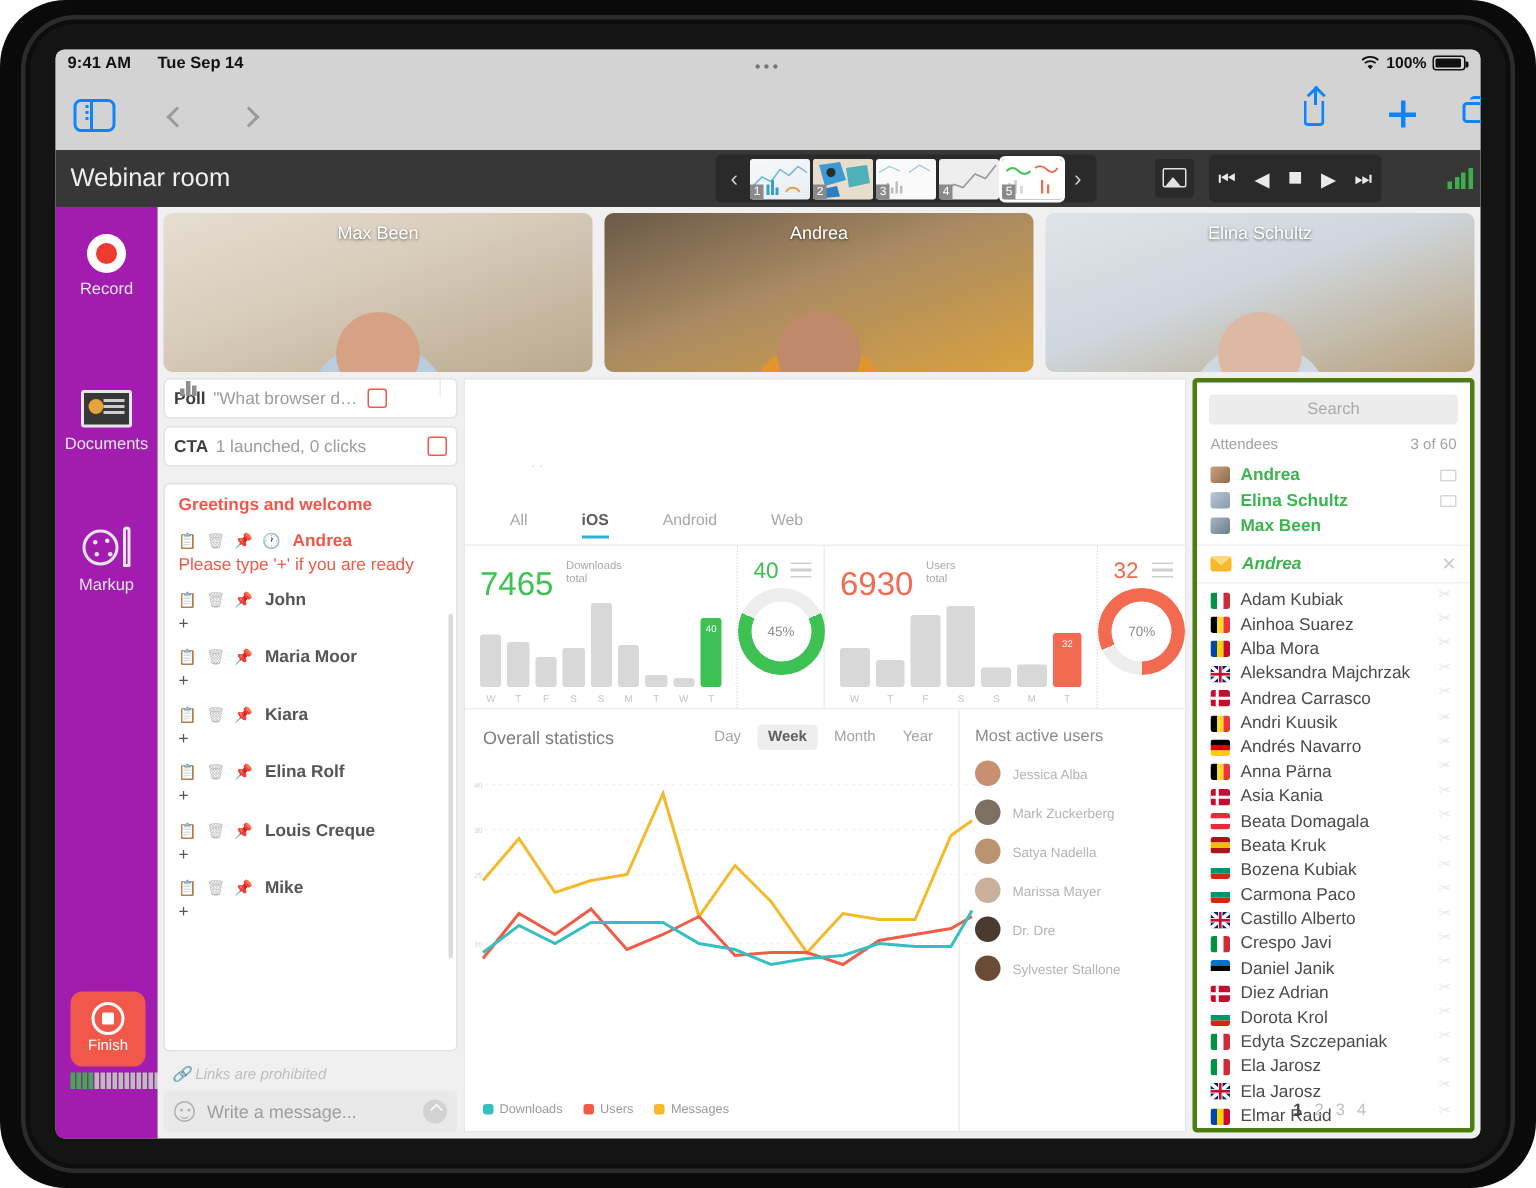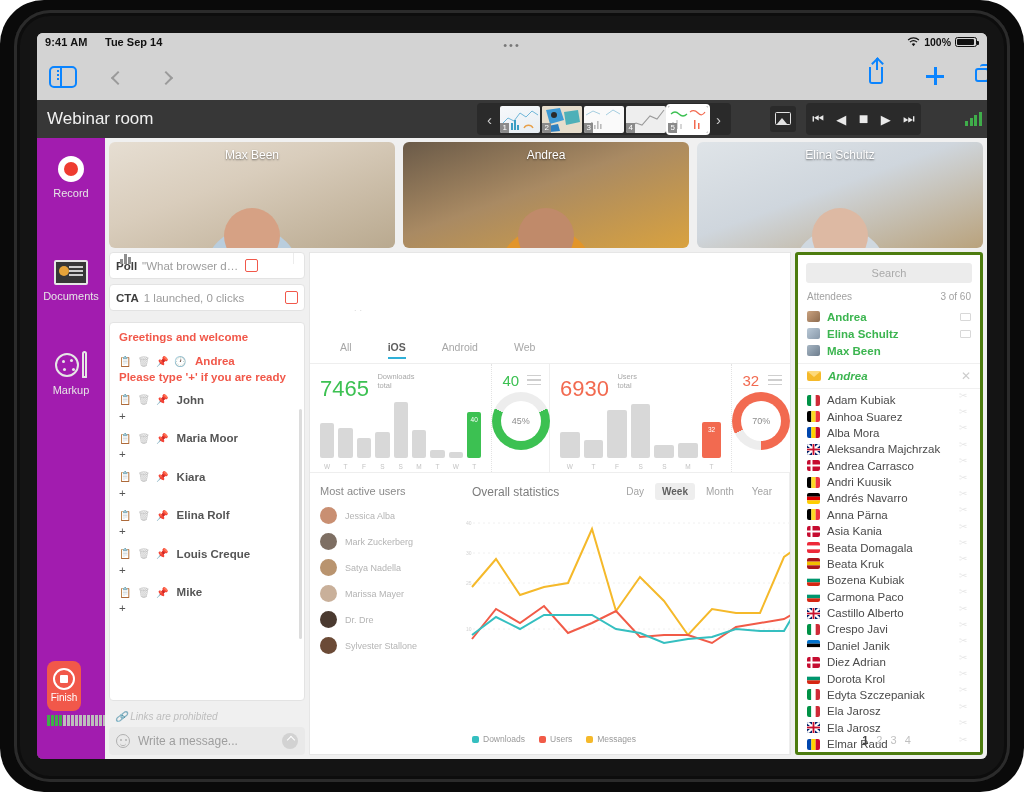--- a/index.html
+++ b/index.html
@@ -200,7 +200,7 @@
   .msg .hd .who { font-size:11.5px; font-weight:bold; color:#555; margin-left:2px; }
   .msg.me .hd .who { color:#f1584a; }
   .msg .bd { font-size:11.5px; color:#555; line-height:1.35; }
-  .msg.me .bd { color:#f1584a; font-weight:bold; }
+  .msg.me .bd { color:#f1584a; font-weight:normal; }
   .mi { font-size:10px; color:#bdbdbd; }
   #prohib { position:absolute; left:0; right:0; bottom:33px; font-size:10px;
     color:#bdbdbd; padding-left:6px;font-style:italic; }

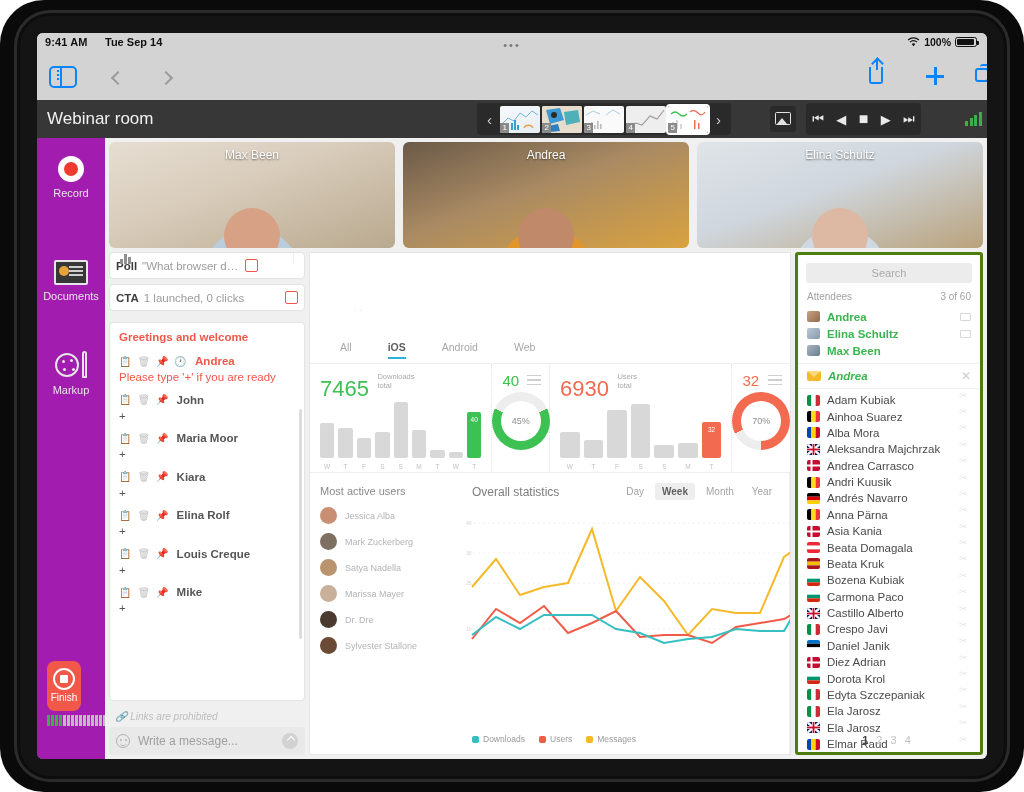--- a/index.html
+++ b/index.html
@@ -701,6 +701,38 @@
             </div>
 
             <div id="lower">
+              <div id="stats">
+                <div class="hdr">Overall statistics</div>
+                <div id="range">
+                  <span>Day</span>
+                  <span class="on">Week</span>
+                  <span>Month</span>
+                  <span>Year</span>
+                </div>
+
+                <svg id="linechart" width="340" height="140" viewBox="0 0 340 140" style="position:absolute;left:4px;top:38px">
+                  <g stroke="#f0f0f0" stroke-width="1" stroke-dasharray="2 3">
+                    <line x1="4" y1="12" x2="336" y2="12"></line>
+                    <line x1="4" y1="42" x2="336" y2="42"></line>
+                    <line x1="4" y1="72" x2="336" y2="72"></line>
+                    <line x1="4" y1="118" x2="336" y2="118"></line>
+                  </g>
+                  <text x="2" y="14" font-size="5" fill="#d4d4d4">40</text>
+                  <text x="2" y="44" font-size="5" fill="#d4d4d4">30</text>
+                  <text x="2" y="74" font-size="5" fill="#d4d4d4">25</text>
+                  <text x="2" y="120" font-size="5" fill="#d4d4d4">10</text>
+                  <polyline fill="none" stroke="#f5b92a" stroke-width="2" points="8,76 32,48 56,84 80,76 104,72 128,18 152,100 176,66 200,90 224,124 248,98 272,102 296,102 320,46 334,36"></polyline>
+                  <polyline fill="none" stroke="#f15b48" stroke-width="2" points="8,128 32,98 56,112 80,95 104,122 128,112 152,100 176,126 200,124 224,124 248,132 272,116 296,112 320,108 334,100"></polyline>
+                  <polyline fill="none" stroke="#35bfc0" stroke-width="2" points="8,124 32,106 56,118 80,104 104,104 128,104 152,118 176,122 200,132 224,128 248,126 272,118 296,120 320,120 334,96"></polyline>
+                </svg>
+
+                <div id="legend">
+                  <span><i style="background:#35bfc0"></i><span>Downloads</span></span>
+                  <span><i style="background:#f15b48"></i><span>Users</span></span>
+                  <span><i style="background:#f5b92a"></i><span>Messages</span></span>
+                </div>
+              </div>
+
               <div id="active">
                 <div class="hdr">Most active users</div>
                 <div class="au">
@@ -728,38 +760,6 @@
                     <span class="nm">Sylvester Stallone</span>
                   </div>
               </div>
-
-              <div id="stats">
-                <div class="hdr">Overall statistics</div>
-                <div id="range">
-                  <span>Day</span>
-                  <span class="on">Week</span>
-                  <span>Month</span>
-                  <span>Year</span>
-                </div>
-
-                <svg id="linechart" width="340" height="140" viewBox="0 0 340 140" style="position:absolute;left:4px;top:38px">
-                  <g stroke="#f0f0f0" stroke-width="1" stroke-dasharray="2 3">
-                    <line x1="4" y1="12" x2="336" y2="12"></line>
-                    <line x1="4" y1="42" x2="336" y2="42"></line>
-                    <line x1="4" y1="72" x2="336" y2="72"></line>
-                    <line x1="4" y1="118" x2="336" y2="118"></line>
-                  </g>
-                  <text x="2" y="14" font-size="5" fill="#d4d4d4">40</text>
-                  <text x="2" y="44" font-size="5" fill="#d4d4d4">30</text>
-                  <text x="2" y="74" font-size="5" fill="#d4d4d4">25</text>
-                  <text x="2" y="120" font-size="5" fill="#d4d4d4">10</text>
-                  <polyline fill="none" stroke="#f5b92a" stroke-width="2" points="8,76 32,48 56,84 80,76 104,72 128,18 152,100 176,66 200,90 224,124 248,98 272,102 296,102 320,46 334,36"></polyline>
-                  <polyline fill="none" stroke="#f15b48" stroke-width="2" points="8,128 32,98 56,112 80,95 104,122 128,112 152,100 176,126 200,124 224,124 248,132 272,116 296,112 320,108 334,100"></polyline>
-                  <polyline fill="none" stroke="#35bfc0" stroke-width="2" points="8,124 32,106 56,118 80,104 104,104 128,104 152,118 176,122 200,132 224,128 248,126 272,118 296,120 320,120 334,96"></polyline>
-                </svg>
-
-                <div id="legend">
-                  <span><i style="background:#35bfc0"></i><span>Downloads</span></span>
-                  <span><i style="background:#f15b48"></i><span>Users</span></span>
-                  <span><i style="background:#f5b92a"></i><span>Messages</span></span>
-                </div>
-              </div>
             </div>
           </div>
 

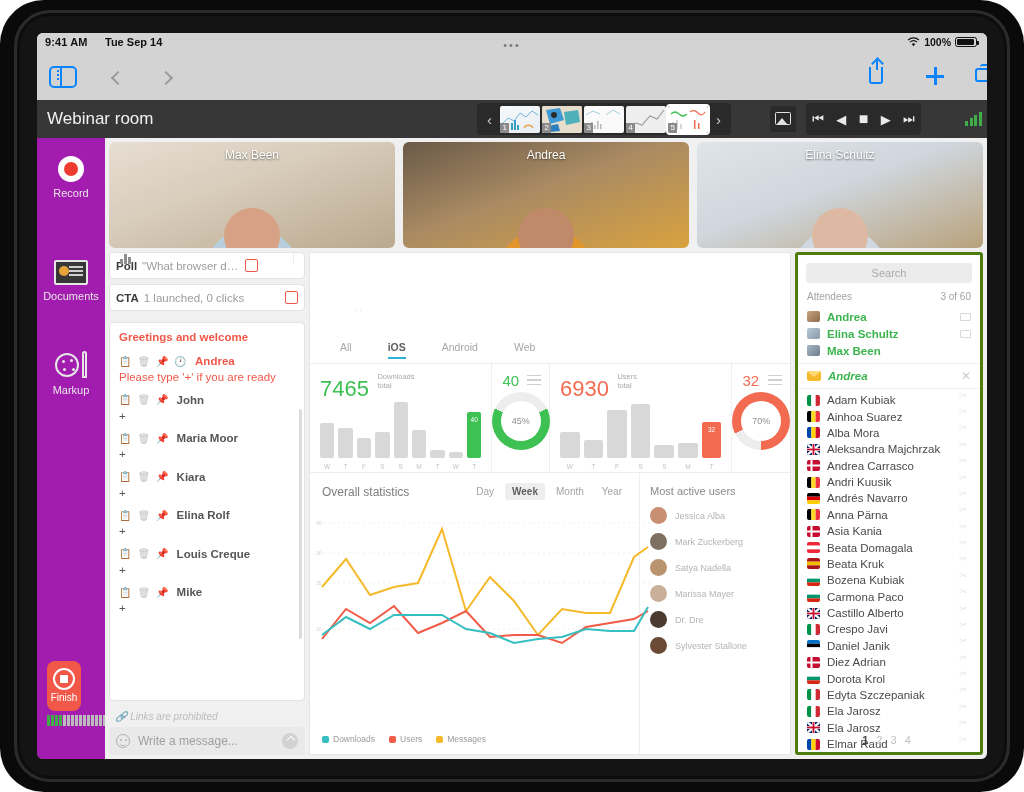--- a/index.html
+++ b/index.html
@@ -143,7 +143,7 @@
     box-shadow:8px -1px 0 #e6e6e6, 1px 8px 0 #e6e6e6, 10px 8px 0 #e6e6e6; }
   #mark-ico .brush { position:absolute; right:0; top:0; width:5px; height:27px;
     border:2px solid #e6e6e6; border-radius:3px 3px 1px 1px; }
-  #finish { position:absolute; left:10px; bottom:48px; width:34px; height:50px;
+  #finish { position:absolute; left:10px; bottom:48px; width:50px; height:50px;
     background:#f1584a; border-radius:8px; color:#fff; text-align:center; }
   #finish .sq { width:22px; height:22px; border:2px solid #fff; border-radius:50%;
     margin:7px auto 2px; position:relative; }

